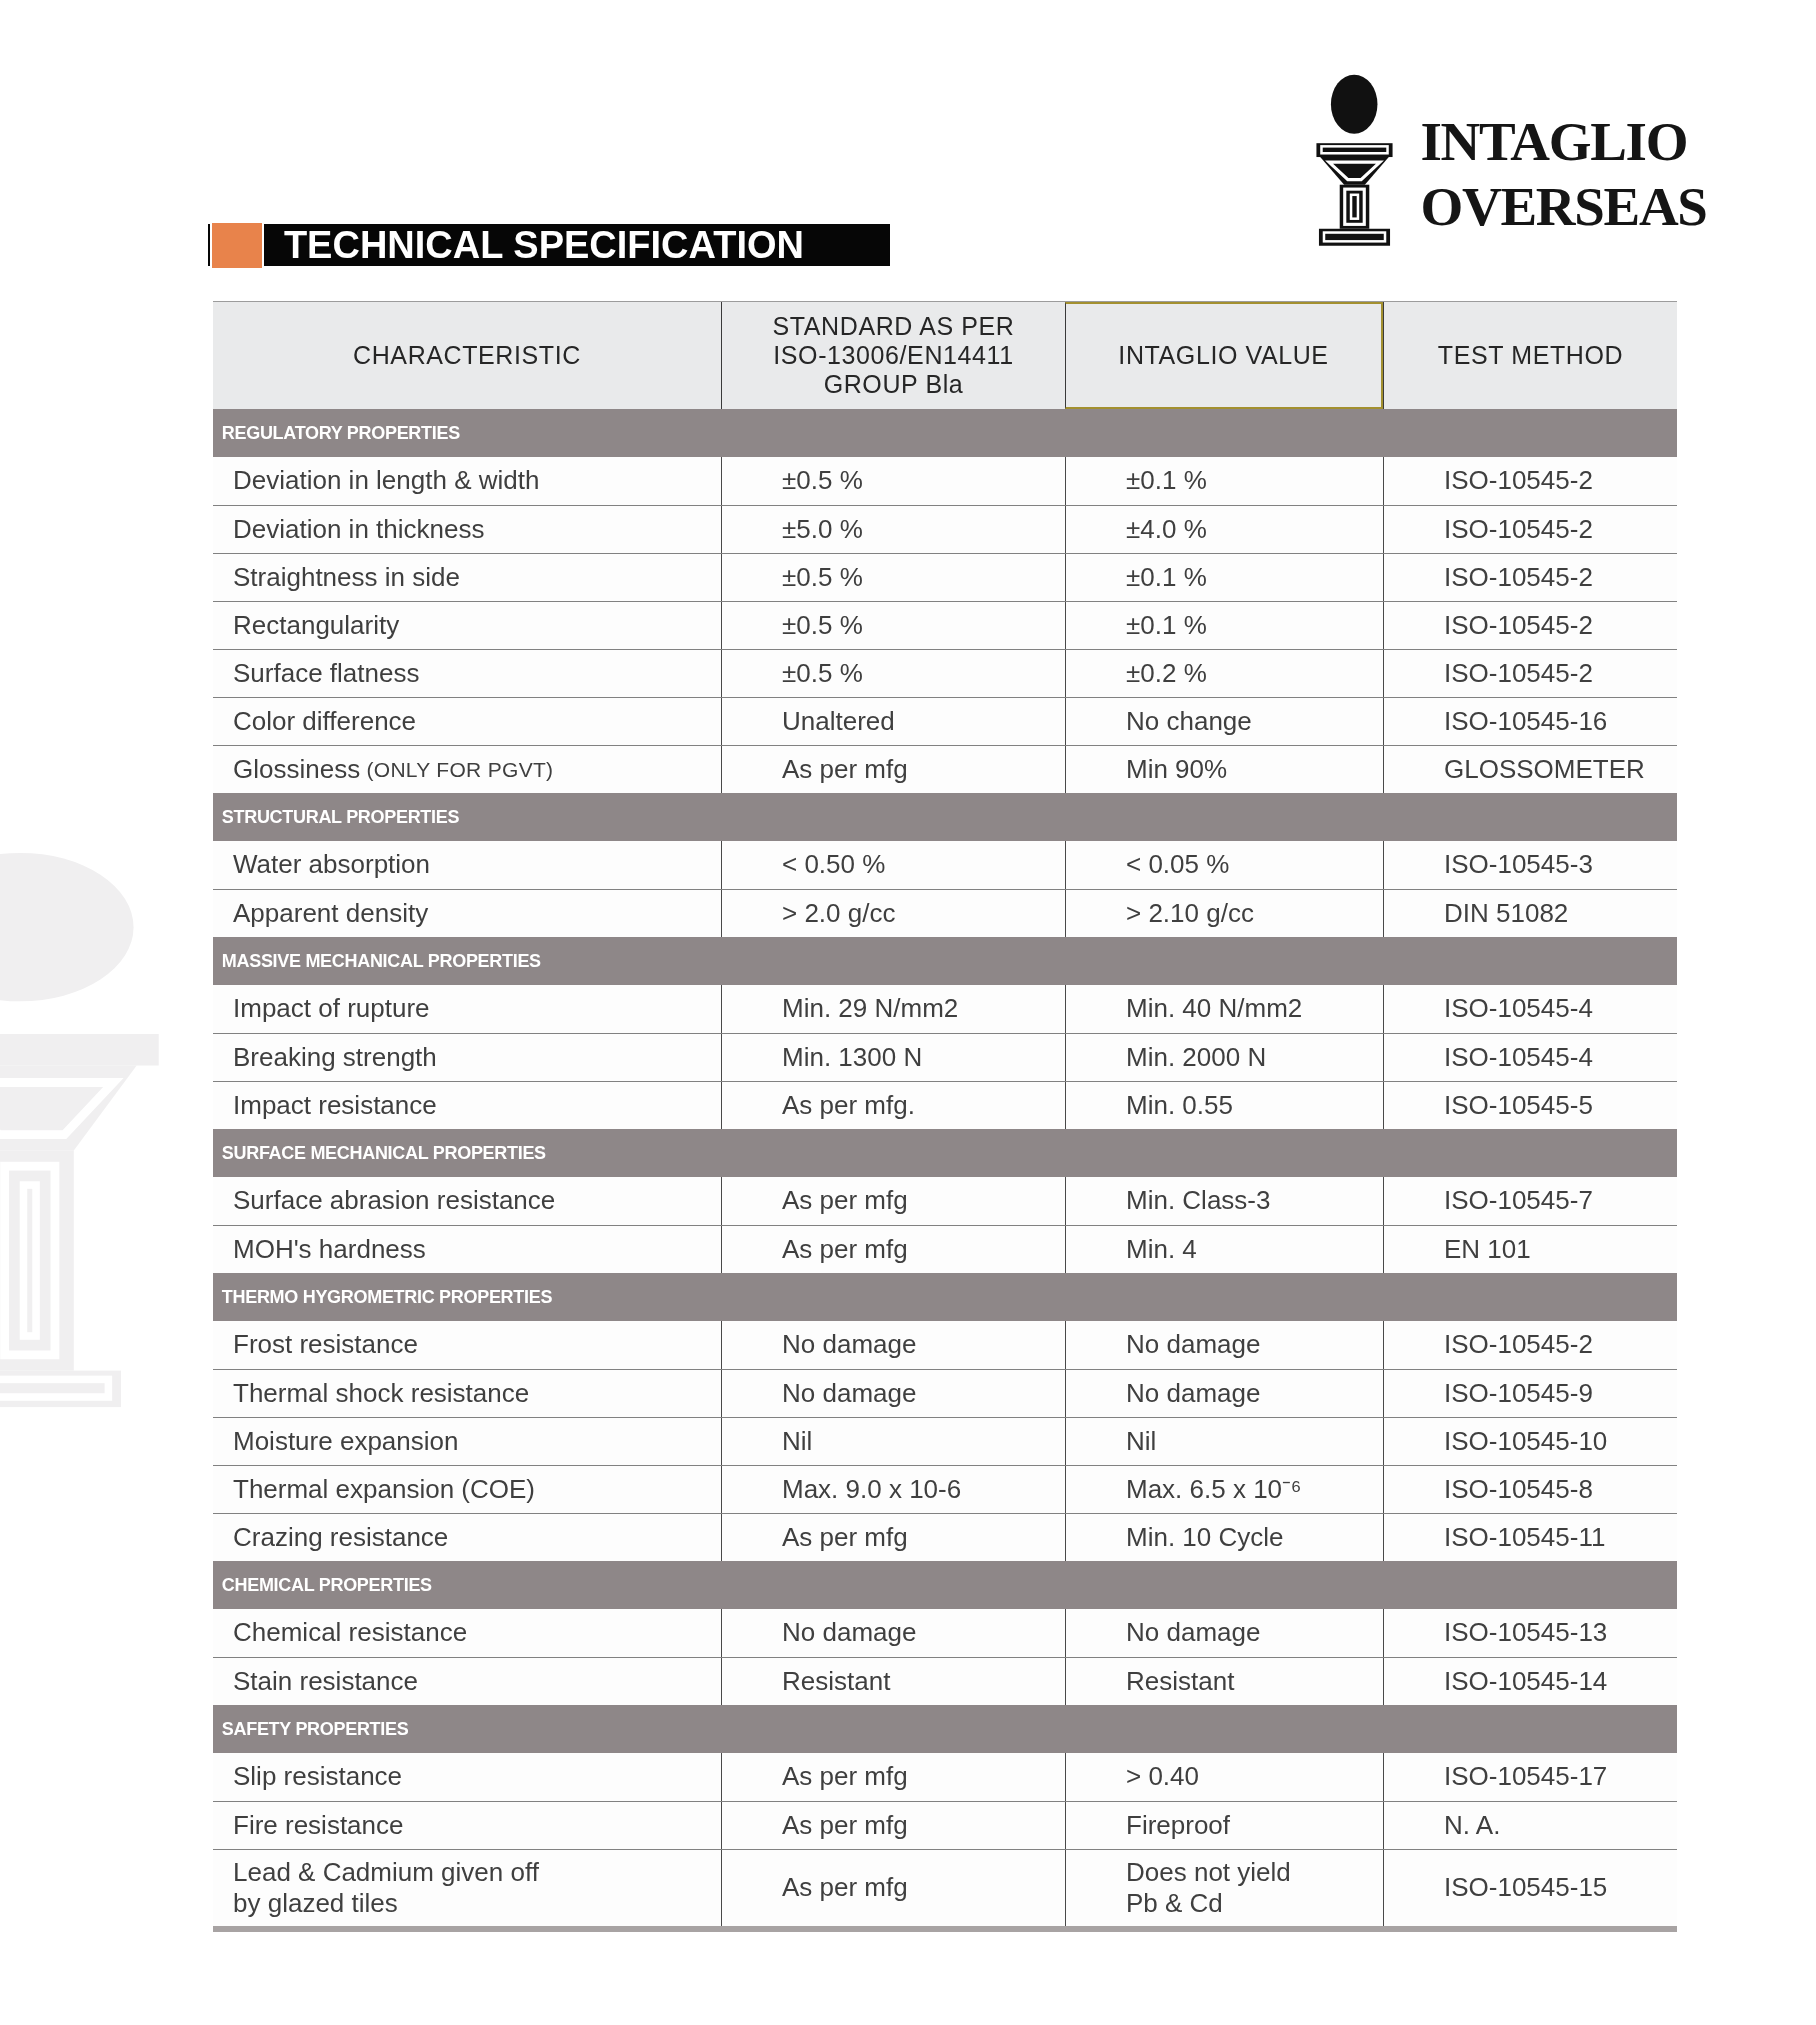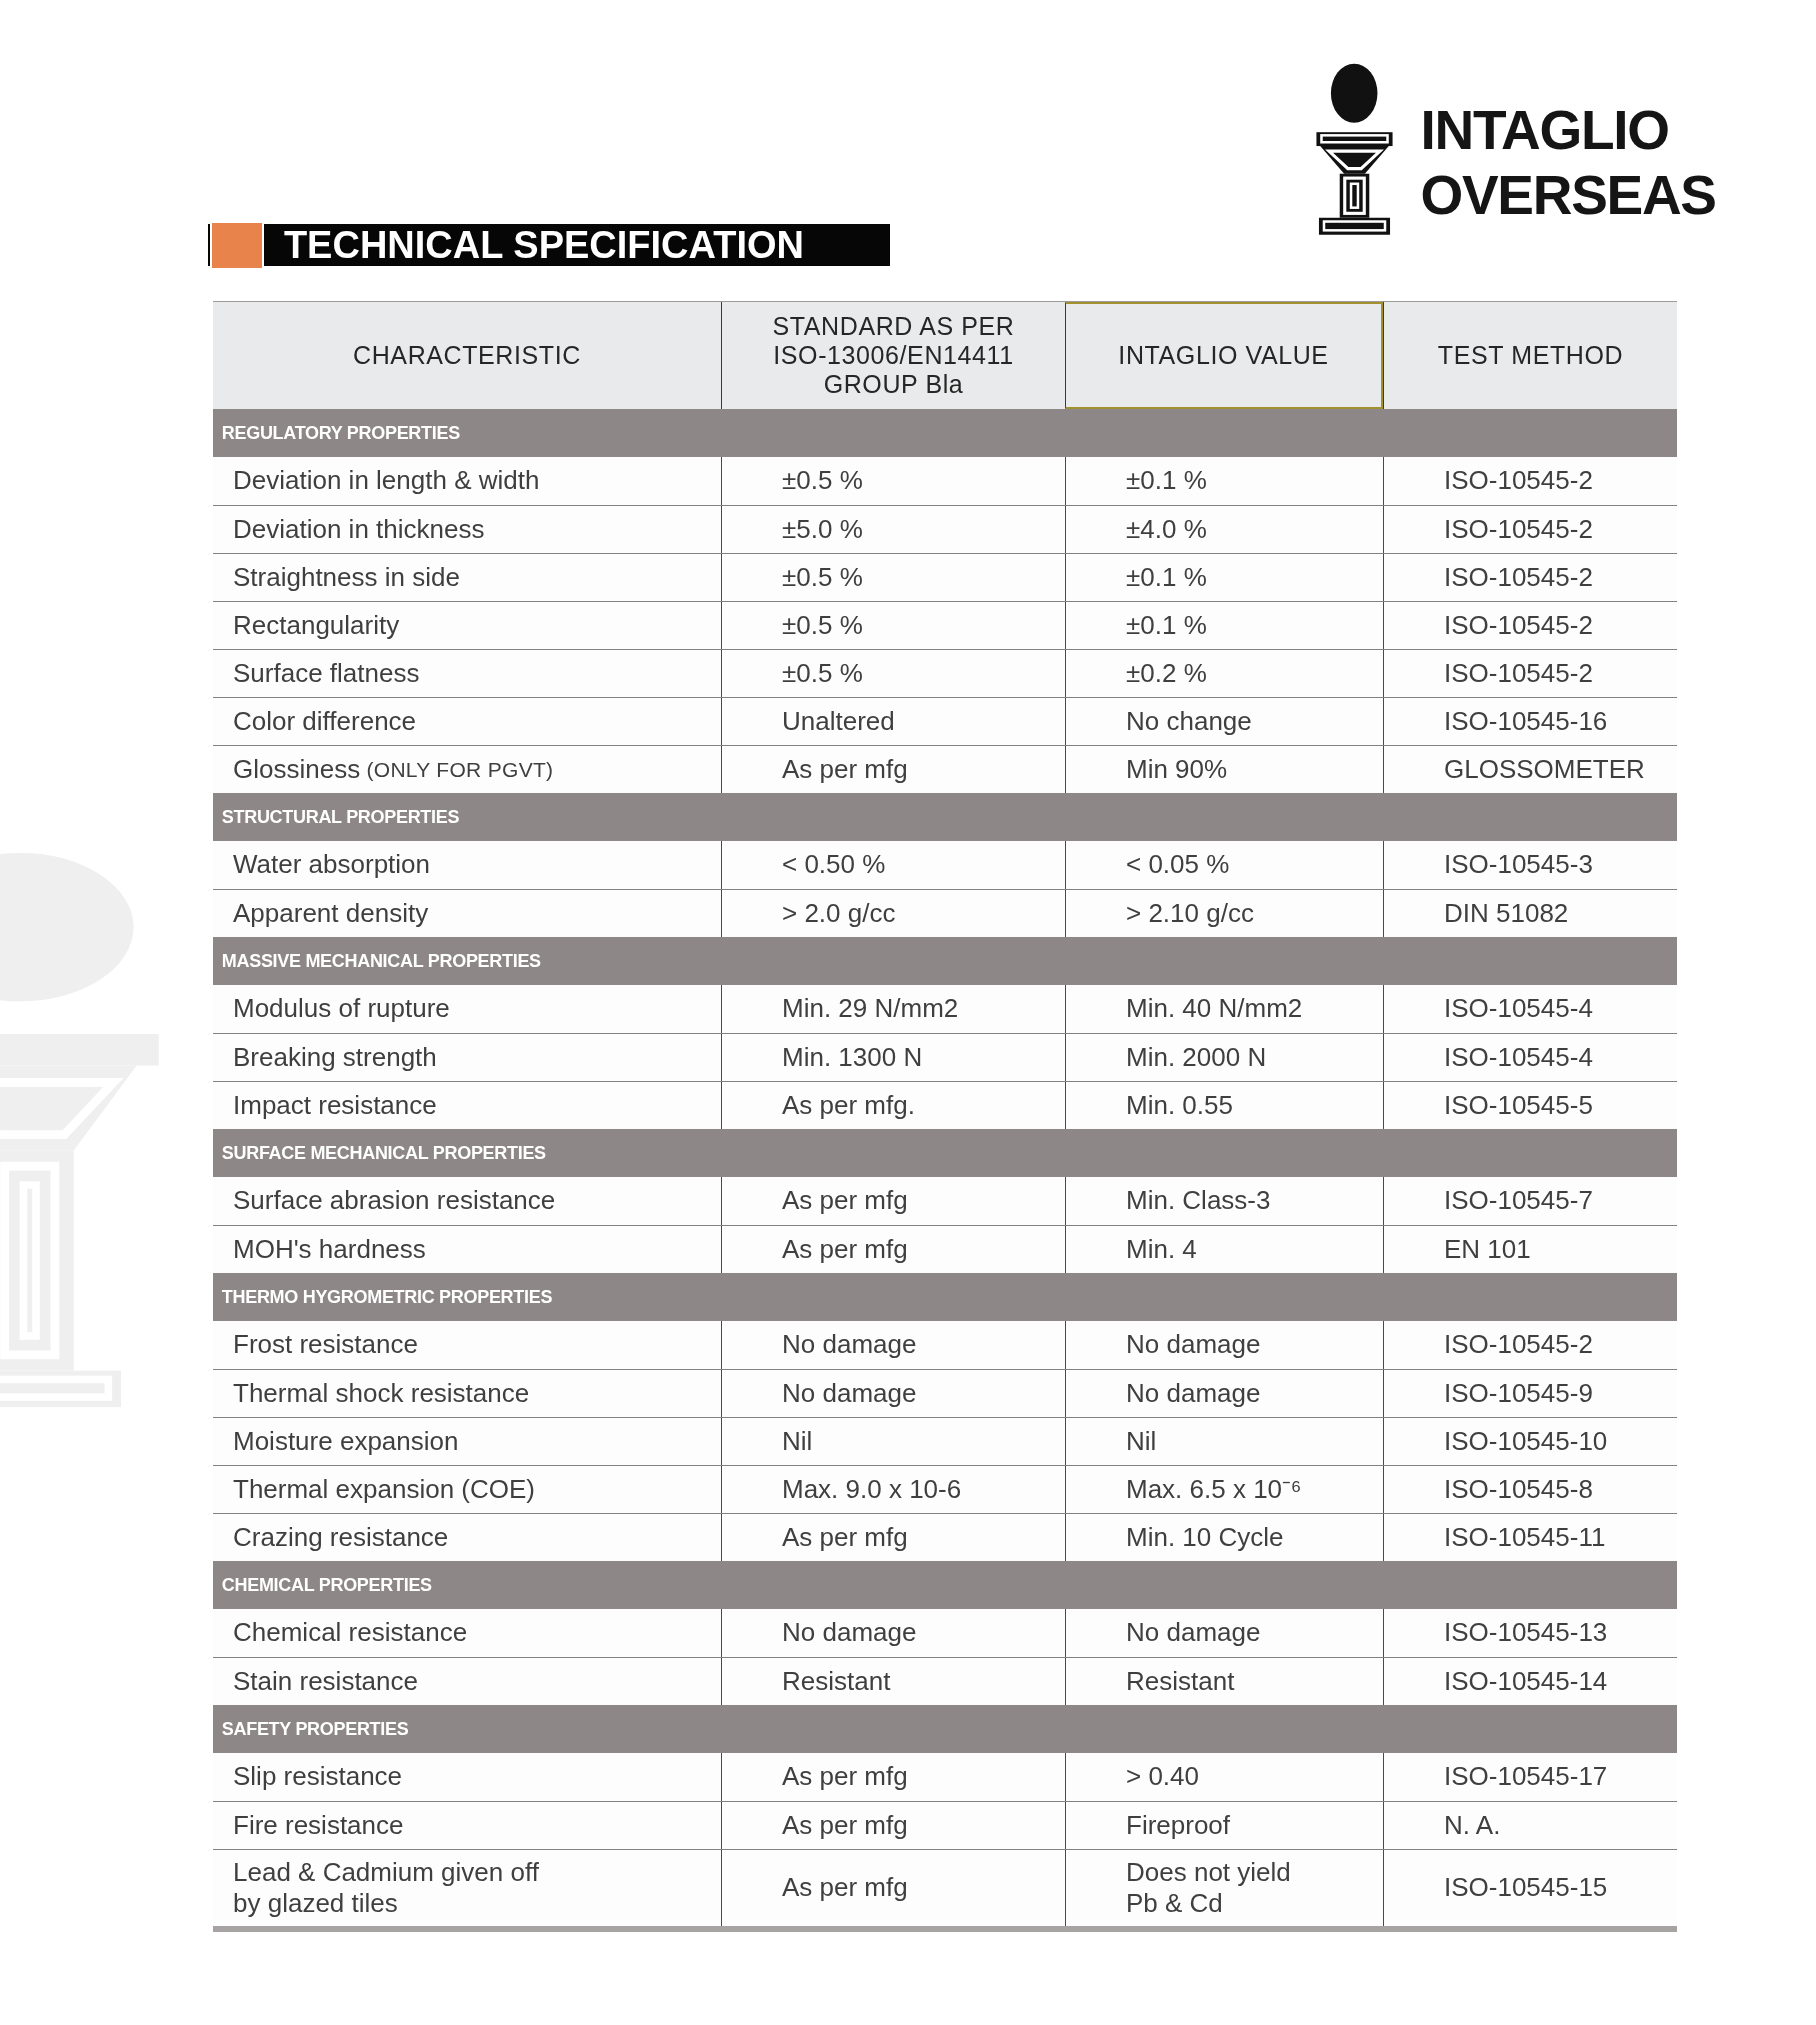--- a/index.html
+++ b/index.html
@@ -20,7 +20,7 @@
   .watermark{position:absolute;left:-30px;top:848px;width:195px;height:564px;z-index:0;}
 
   
-  .brand{position:absolute;left:1315px;top:63px;z-index:2;display:flex;align-items:flex-start;}
+  .brand{position:absolute;left:1315px;top:74px;z-index:2;display:flex;align-items:flex-start;font-family:Liberation Serif, serif;}
   .brand-icon{width:79px;height:173px;}
   .brand-text{margin-left:26.5px;margin-top:35px;font-weight:700;color:#151515;
     font-size:55px;line-height:65px;letter-spacing:-1.3px;white-space:nowrap;}

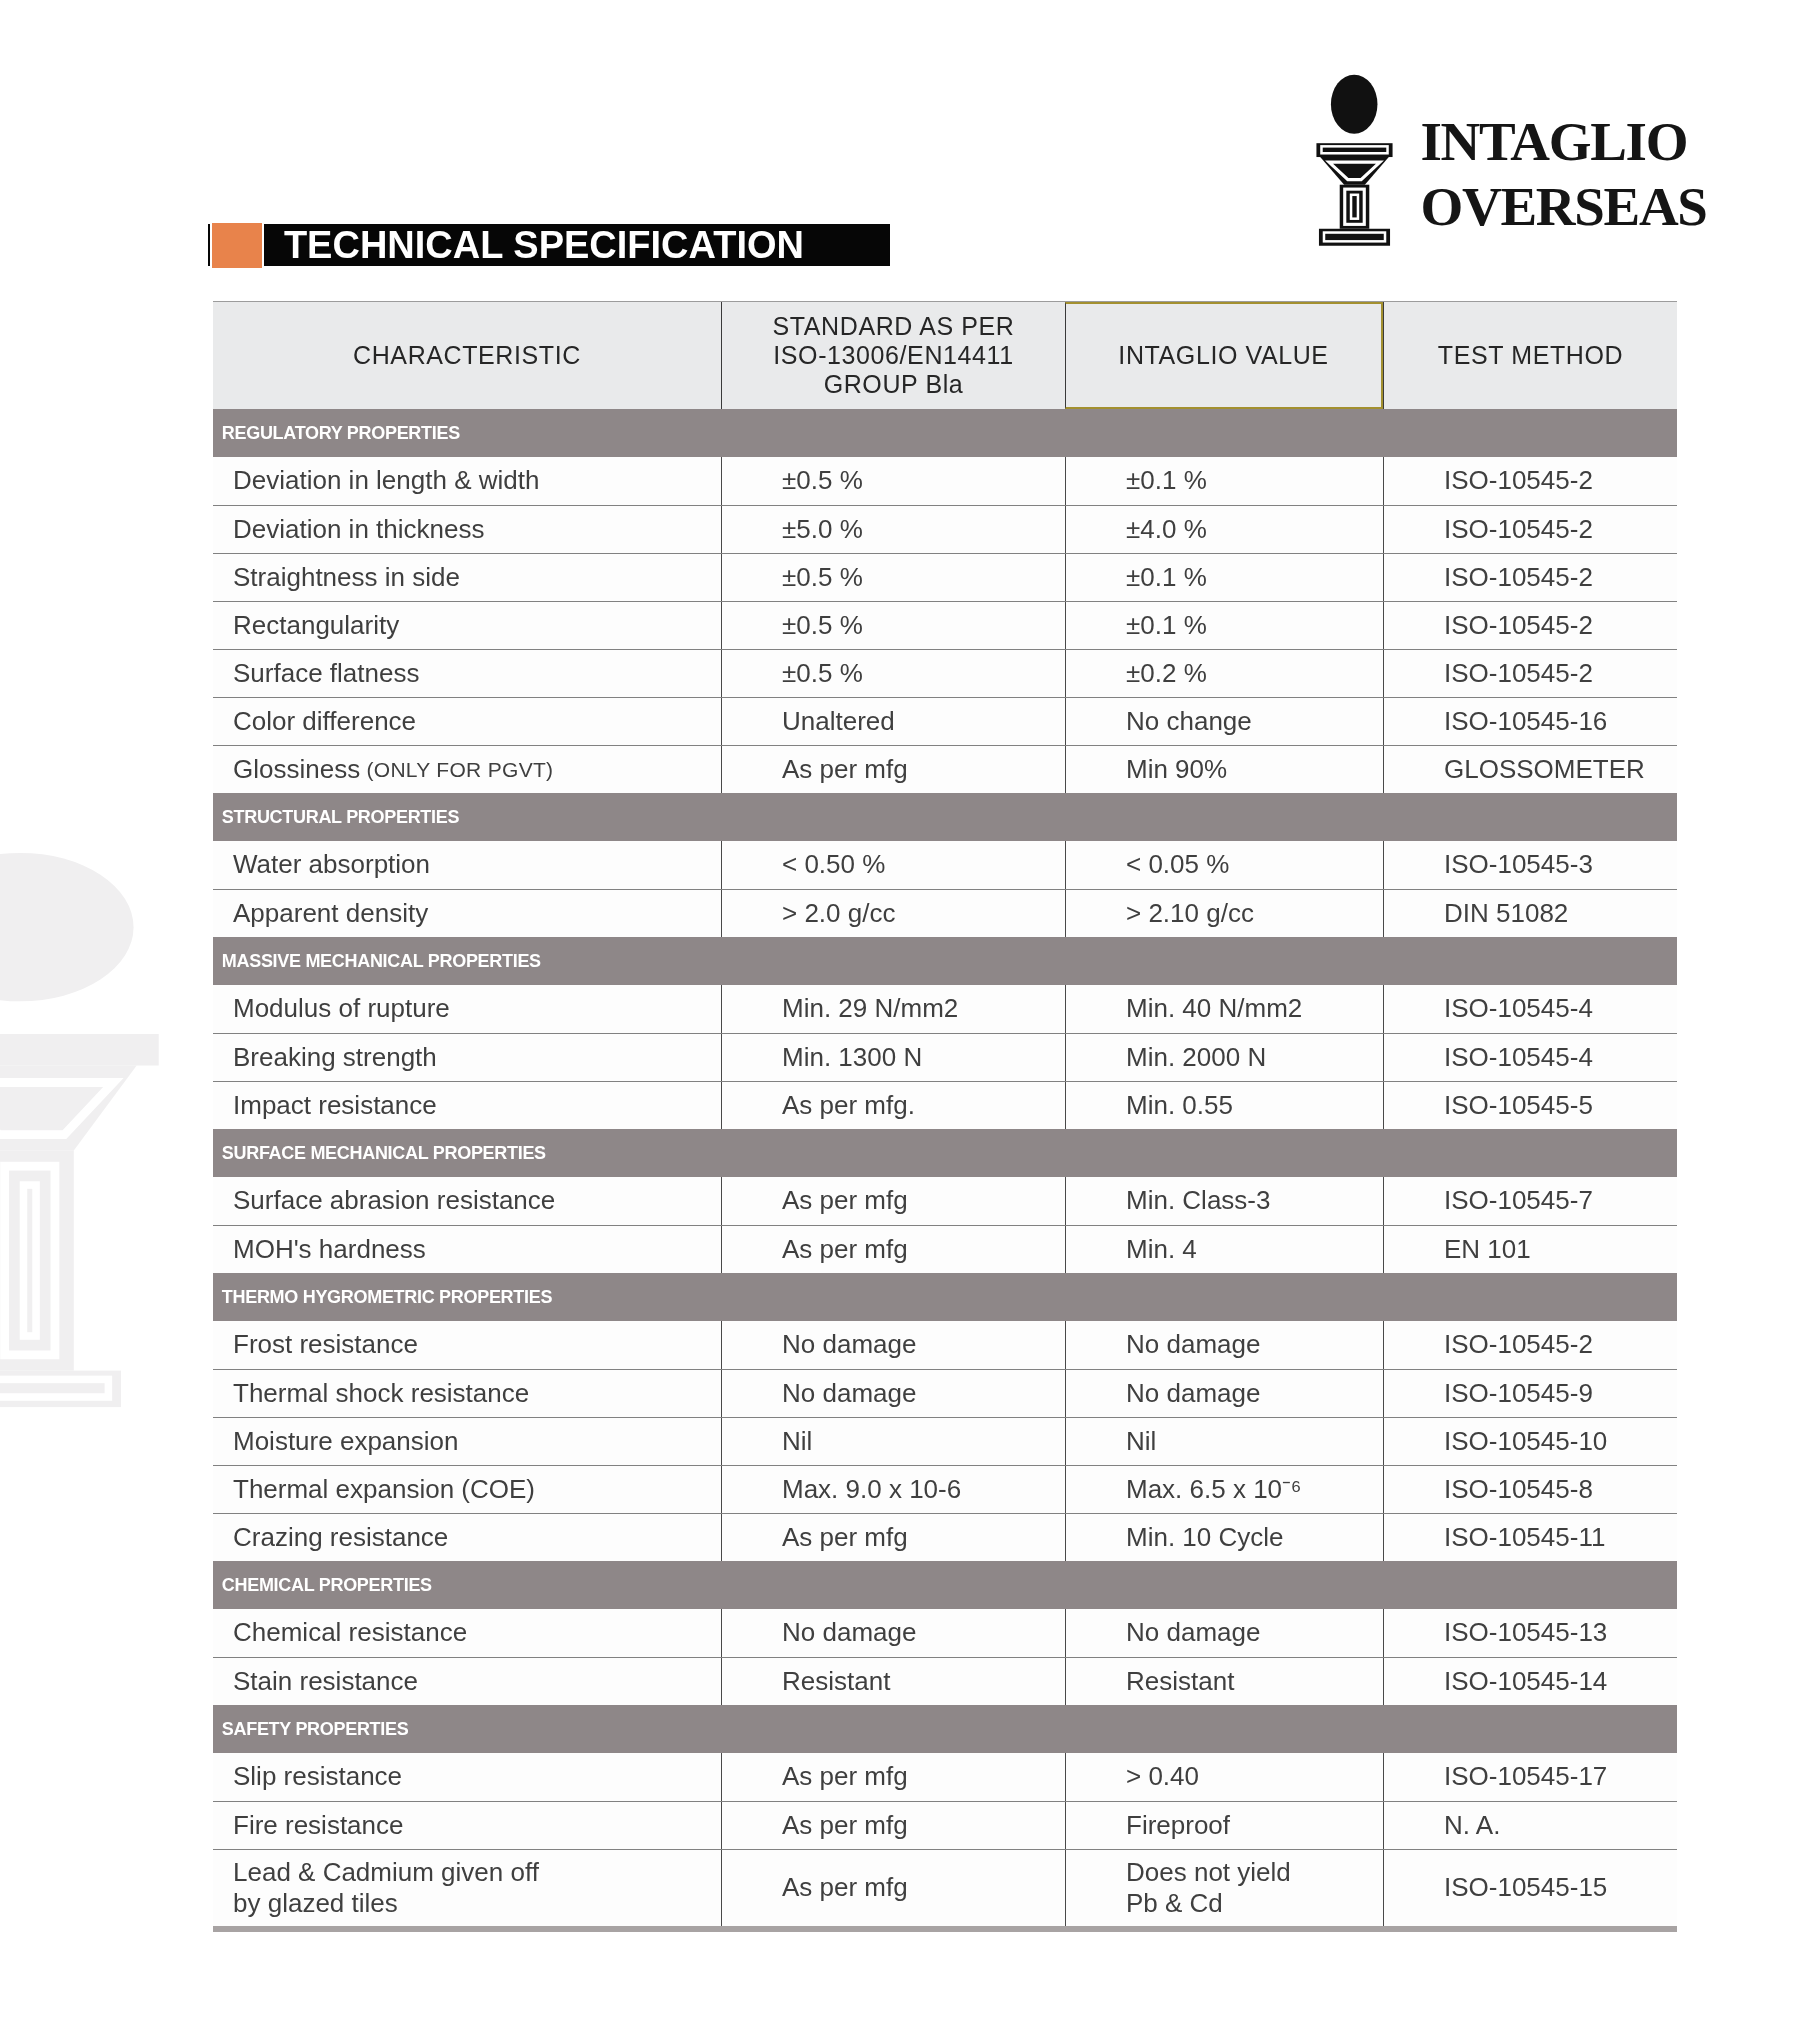--- a/index.html
+++ b/index.html
@@ -164,7 +164,7 @@
         </div>
         <div class="bar">MASSIVE MECHANICAL  PROPERTIES</div>
         <div class="row">
-          <div class="cell c1"><span>Modulus of rupture</span></div>
+          <div class="cell c1"><span>Impact of rupture</span></div>
           <div class="cell c2">Min. 29 N/mm2</div>
           <div class="cell c3">Min. 40 N/mm2</div>
           <div class="cell c4">ISO-10545-4</div>

